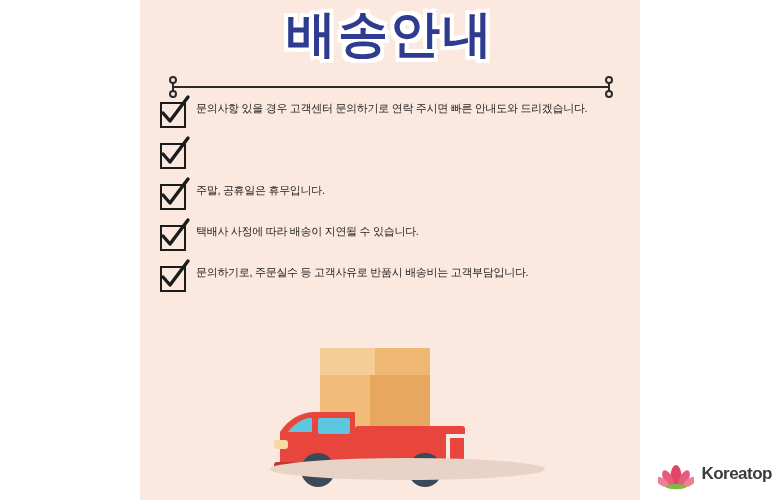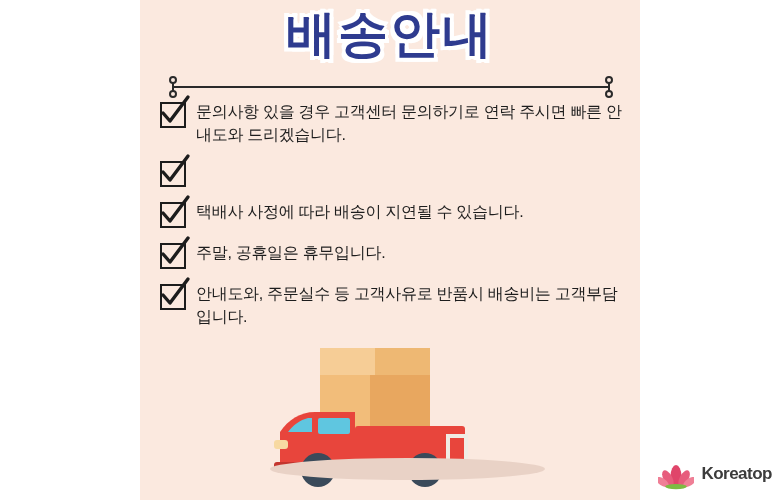--- a/index.html
+++ b/index.html
@@ -149,7 +149,7 @@
   }
   .item-text {
     font-family: "Liberation Sans", sans-serif;
-    font-size: 16px;
+    font-size: 11px;
     line-height: 1.42;
     color: #1d1d1d;
     letter-spacing: -0.3px;

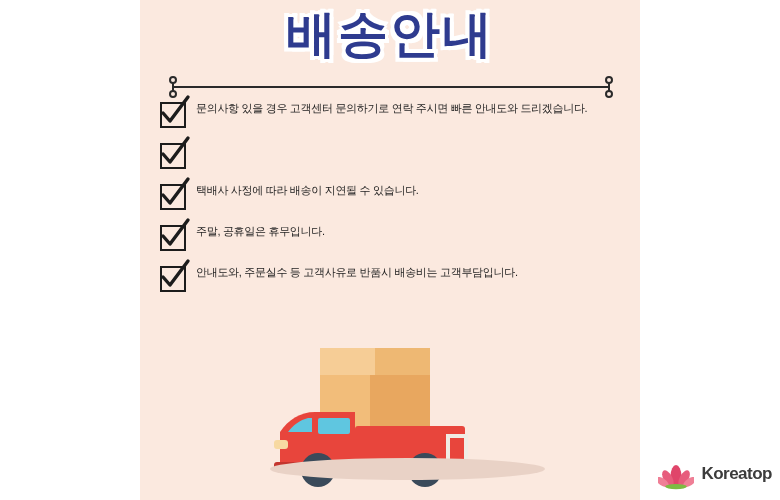--- a/index.html
+++ b/index.html
@@ -249,16 +249,16 @@
             <path d="M5 18 L12 26 L30 2" fill="none" stroke="#1c1c1c" stroke-width="3.4" stroke-linecap="round" stroke-linejoin="round"></path>
           </svg>
         </div>
+        <div class="item-text">주말, 공휴일은 휴무입니다.</div>
+      </div>
+
+      <div class="item">
+        <div class="checkbox">
+          <svg viewBox="0 0 34 34" xmlns="http://www.w3.org/2000/svg">
+            <path d="M5 18 L12 26 L30 2" fill="none" stroke="#1c1c1c" stroke-width="3.4" stroke-linecap="round" stroke-linejoin="round"></path>
+          </svg>
+        </div>
         <div class="item-text">택배사 사정에 따라 배송이 지연될 수 있습니다.</div>
-      </div>
-
-      <div class="item">
-        <div class="checkbox">
-          <svg viewBox="0 0 34 34" xmlns="http://www.w3.org/2000/svg">
-            <path d="M5 18 L12 26 L30 2" fill="none" stroke="#1c1c1c" stroke-width="3.4" stroke-linecap="round" stroke-linejoin="round"></path>
-          </svg>
-        </div>
-        <div class="item-text">주말, 공휴일은 휴무입니다.</div>
       </div>
 
       <div class="item">

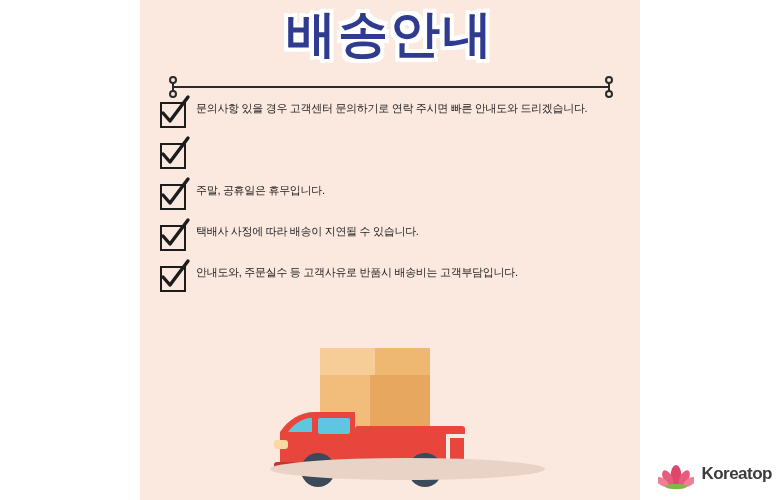--- a/index.html
+++ b/index.html
@@ -267,7 +267,7 @@
             <path d="M5 18 L12 26 L30 2" fill="none" stroke="#1c1c1c" stroke-width="3.4" stroke-linecap="round" stroke-linejoin="round"></path>
           </svg>
         </div>
-        <div class="item-text">안내도와, 주문실수 등 고객사유로 반품시 배송비는 고객부담입니다.</div>
+        <div class="item-text">문의하기로, 주문실수 등 고객사유로 반품시 배송비는 고객부담입니다.</div>
       </div>
 
     </div>

